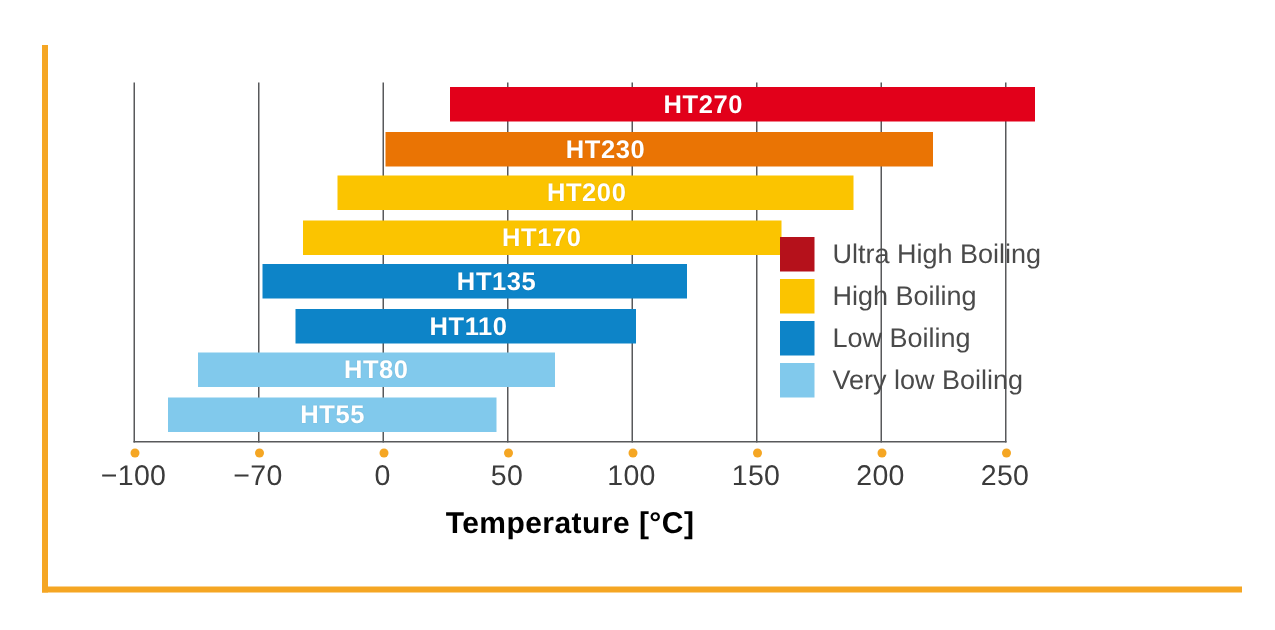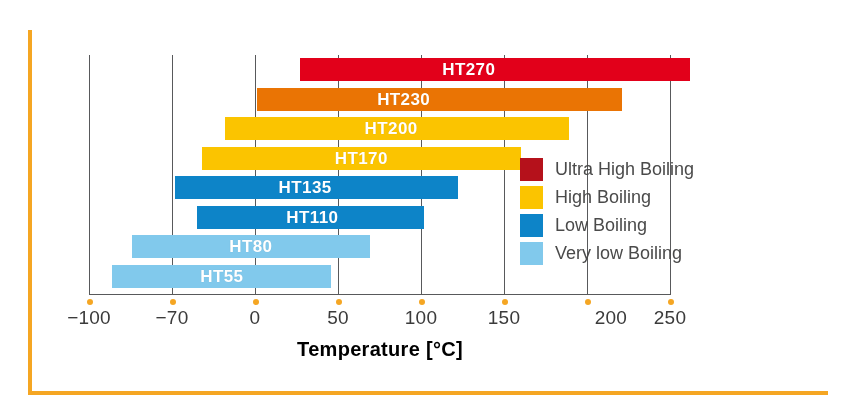--- a/index.html
+++ b/index.html
@@ -166,7 +166,7 @@
         <div class="bar" style="left: 201.88px; top: 146.5px; width: 318.72px; background: rgb(251, 196, 0);"></div>
         <div class="bar-label" style="left: 201.88px; top: 146.5px; width: 318.72px;">HT170</div>
         <div class="bar" style="left: 175.32px; top: 176px; width: 282.2px; background: rgb(13, 132, 200);"></div>
-        <div class="bar-label" style="left: 164px; top: 176px; width: 282.2px;">HT135</div>
+        <div class="bar-label" style="left: 190px; top: 176px; width: 282.2px;">HT135</div>
         <div class="bar" style="left: 196.9px; top: 205.5px; width: 227.42px; background: rgb(13, 132, 200);"></div>
         <div class="bar-label" style="left: 196.9px; top: 205.5px; width: 231px; text-align: center;">HT110</div>
         <div class="bar" style="left: 132.16px; top: 235px; width: 237.38px; background: rgb(129, 201, 236);"></div>

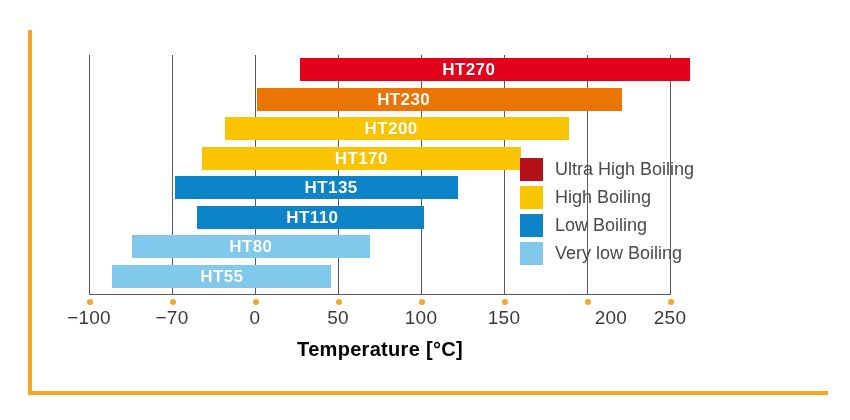--- a/index.html
+++ b/index.html
@@ -188,7 +188,7 @@
         <div class="tick-dot" style="left: 501.5px;"></div>
         <div class="tick-label" style="left: 504px;">150</div>
         <div class="tick-dot" style="left: 584.5px;"></div>
-        <div class="tick-label" style="left: 587px; text-align: right;">200</div>
+        <div class="tick-label" style="left: 587px;">200</div>
         <div class="tick-dot" style="left: 667.5px;"></div>
         <div class="tick-label" style="left: 670px;">250</div>
       </div>

